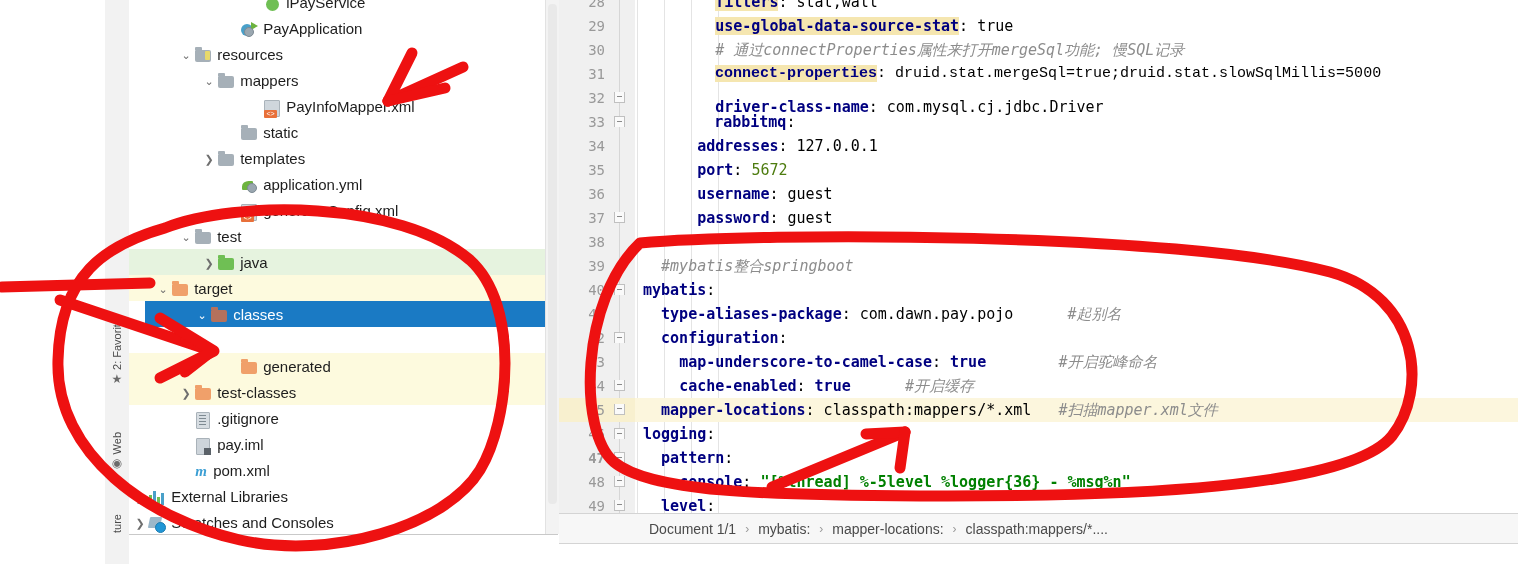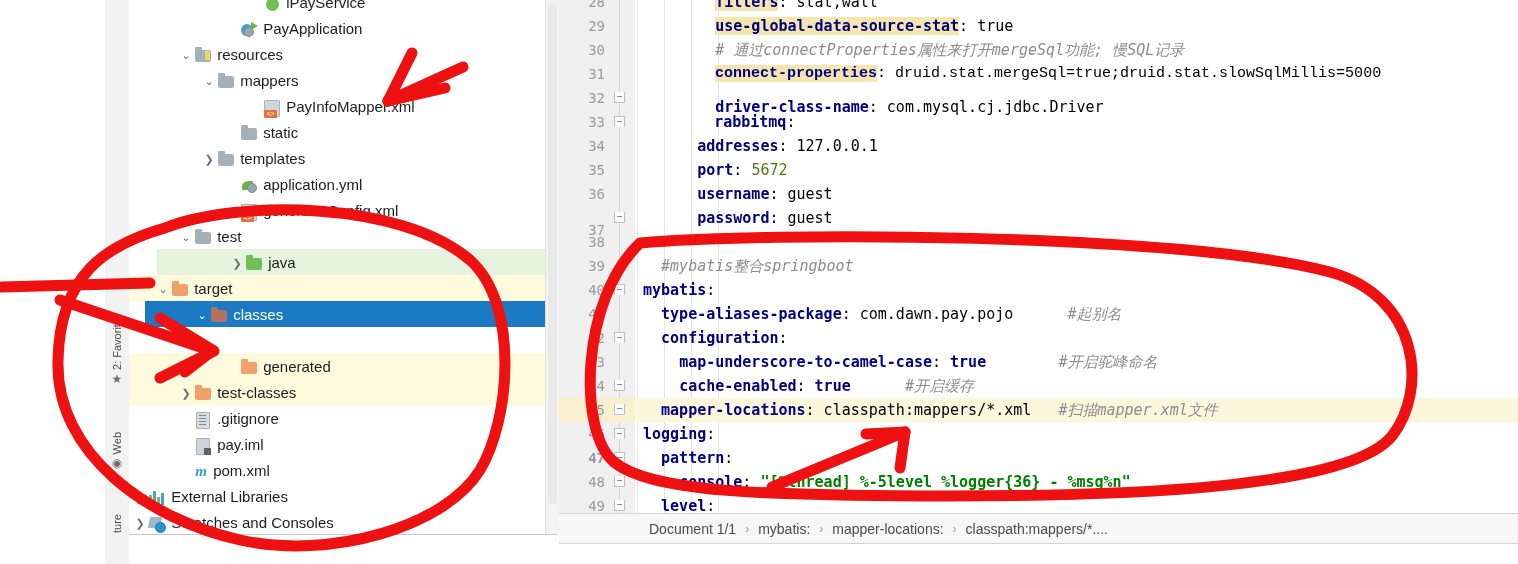--- a/index.html
+++ b/index.html
@@ -291,7 +291,7 @@
         <div class="crow" style="top: 158px; left: 76px;"><span class="t"><span class="pl">      </span><span class="kw">port</span><span class="pl">: </span><span class="num">5672</span></span></div>
         <div class="ln" style="top: 182px; width: 46px; left: 0px; text-align: right;">36</div>
         <div class="crow" style="top: 182px; left: 76px;"><span class="t"><span class="pl">      </span><span class="kw">username</span><span class="pl">: guest</span></span></div>
-        <div class="ln" style="top: 206px; width: 46px; left: 0px; text-align: right; margin-top: 12px;">37</div>
+        <div class="ln" style="top: 206px; width: 46px; left: 0px; text-align: right;">37</div>
         <div class="foldmark up" style="top: 212px;"></div>
         <div class="crow" style="top: 206px; left: 76px;"><span class="t"><span class="pl">      </span><span class="kw">password</span><span class="pl">: guest</span></span></div>
         <div class="ln" style="top: 230px; width: 46px; left: 0px; text-align: right;">38</div>

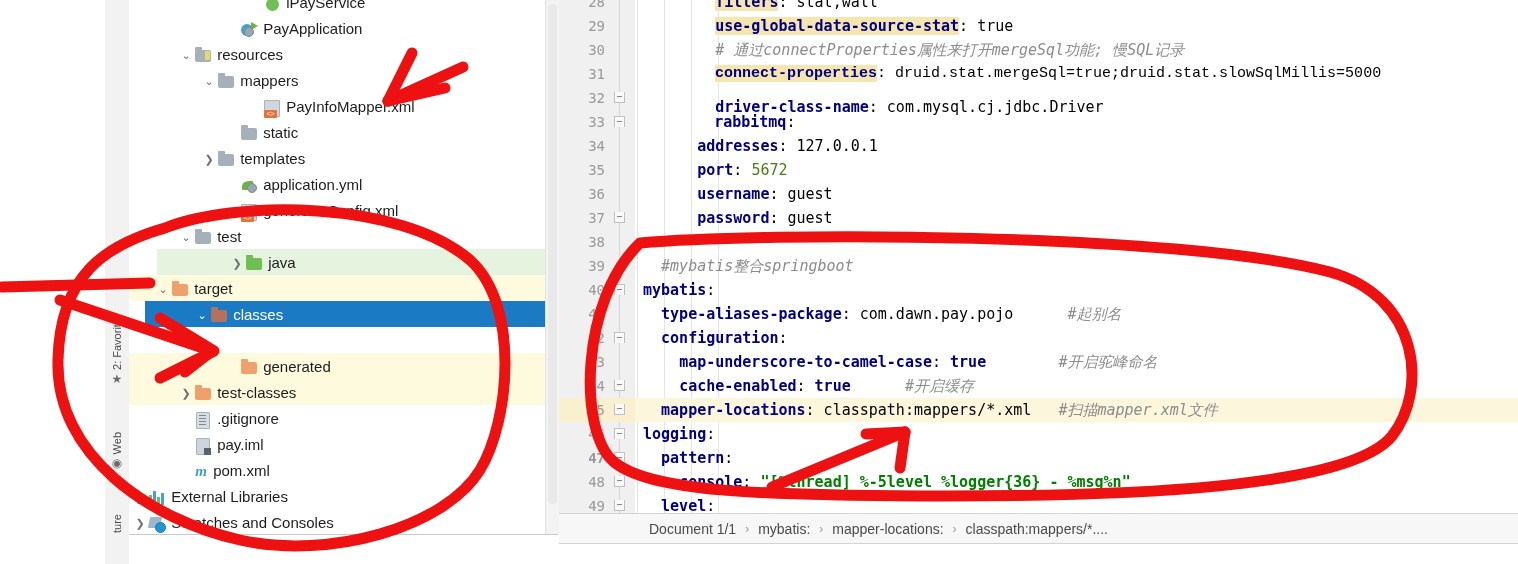--- a/index.html
+++ b/index.html
@@ -240,7 +240,7 @@
         <div class="tree-row " style="position: absolute; left: 0px; right: 0px; top: 171px;"><span class="ind" style="width:96px"></span><span class="arrow blank">·</span><span class="ficon"><span class="ymlicon"></span></span><span class="lbl"> application.yml</span></div>
         <div class="tree-row " style="position: absolute; left: 0px; right: 0px; top: 197px;"><span class="ind" style="width:96px"></span><span class="arrow blank">·</span><span class="ficon"><span class="xmlicon"></span></span><span class="lbl"> generatorConfig.xml</span></div>
         <div class="tree-row " style="position: absolute; left: 0px; right: 0px; top: 223px;"><span class="ind" style="width:50px"></span><span class="arrow">⌄</span><span class="ficon"><span class="fold grey"></span></span><span class="lbl"> test</span></div>
-        <div class="tree-row row-green" style="position: absolute; left: 0px; right: 0px; top: 249px; margin-left: 28px;"><span class="ind" style="width:73px"></span><span class="arrow">❯</span><span class="ficon"><span class="fold green"></span></span><span class="lbl"> java</span></div>
+        <div class="tree-row row-green" style="position: absolute; left: 0px; right: 0px; top: 249px;"><span class="ind" style="width:73px"></span><span class="arrow">❯</span><span class="ficon"><span class="fold green"></span></span><span class="lbl"> java</span></div>
         <div class="tree-row row-yellow" style="position: absolute; left: 0px; right: 0px; top: 275px;"><span class="ind" style="width:27px"></span><span class="arrow">⌄</span><span class="ficon"><span class="fold orange"></span></span><span class="lbl"> target</span></div>
         <div class="tree-row row-sel" style="position: absolute; left: 16px; right: 0px; top: 301px;"><span class="ind" style="width:50px"></span><span class="arrow">⌄</span><span class="ficon"><span class="fold brown"></span></span><span class="lbl"> classes</span></div>
         <div class="tree-row row-yellow" style="position: absolute; left: 0px; right: 0px; top: 327px; margin-top: 28px;"><span class="ind" style="width:73px"></span><span class="arrow">❯</span><span class="ficon"><span class="fold orange"></span></span><span class="lbl"> com</span></div>

